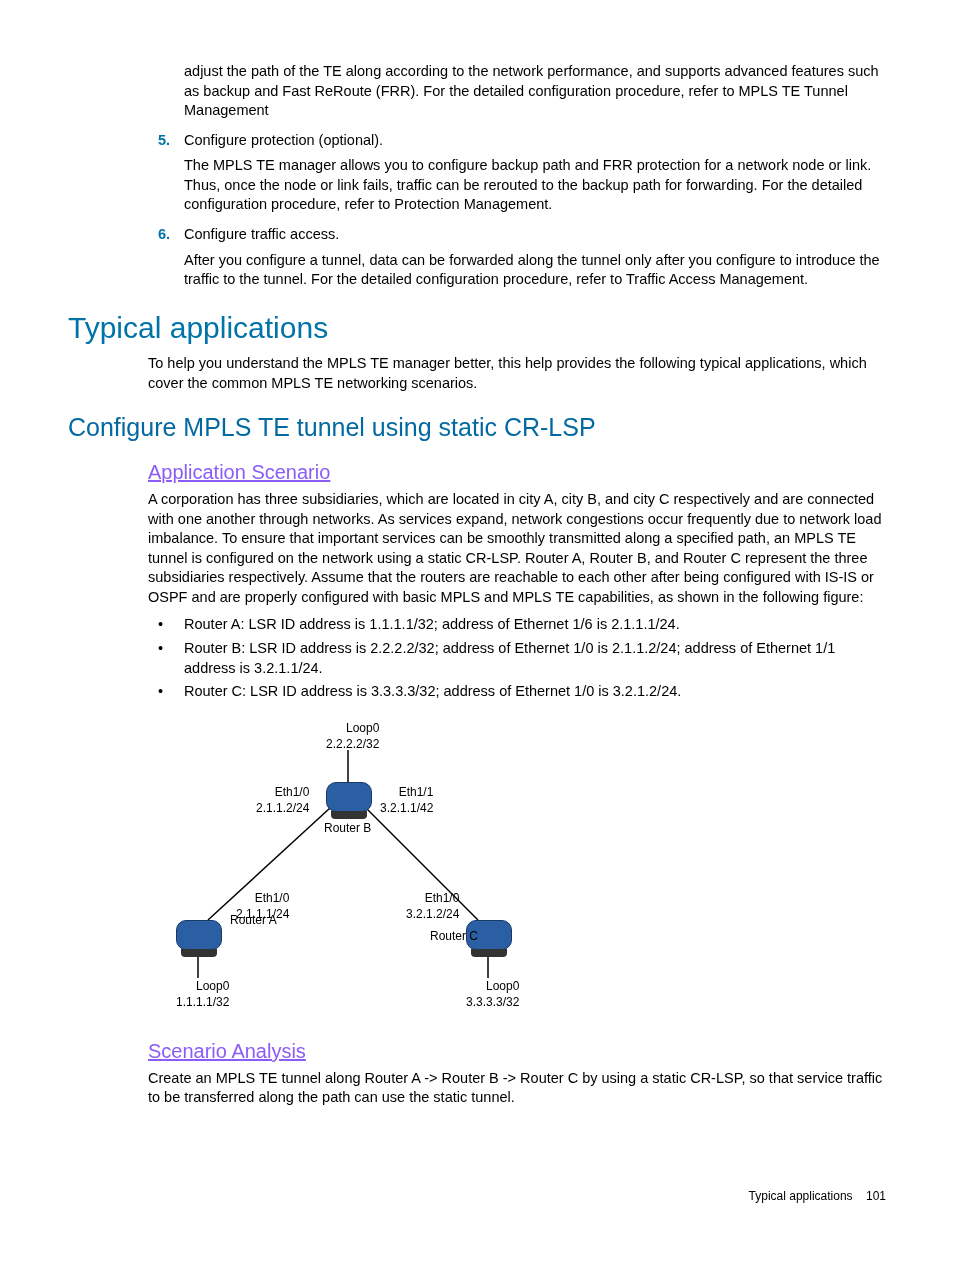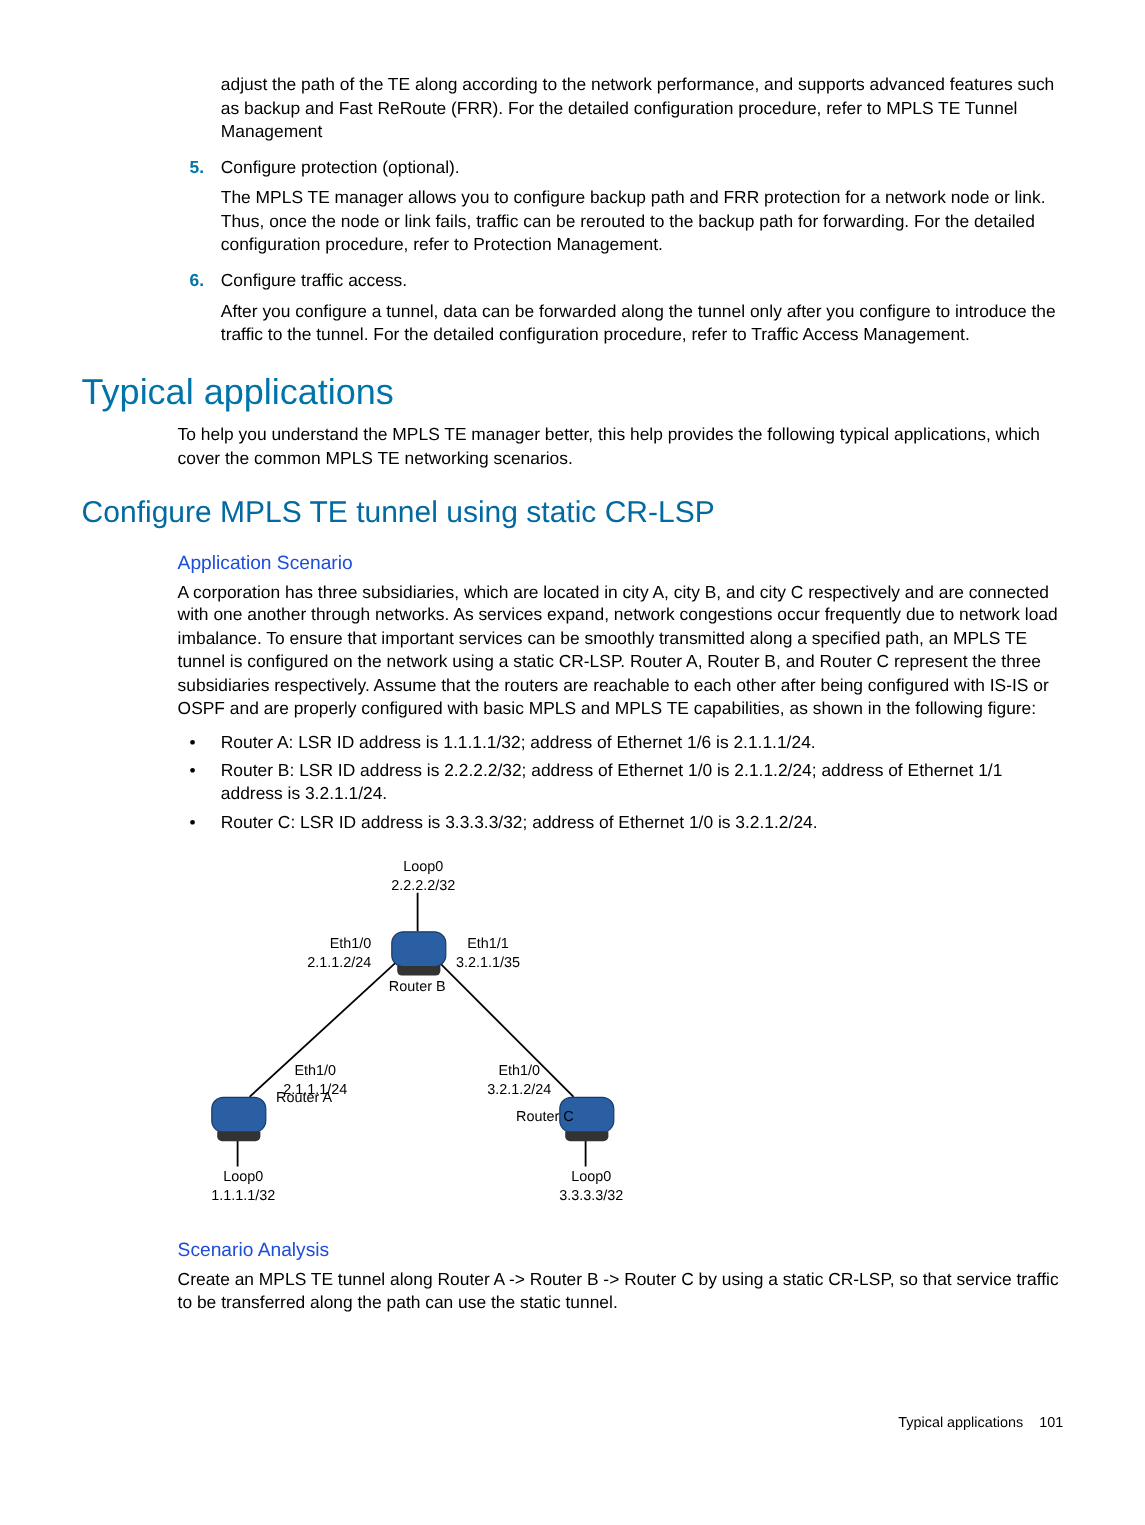--- a/index.html
+++ b/index.html
@@ -19,7 +19,7 @@
   .indent-body { margin: 6px 0 10px 116px; }
   h1 { color: #0073a8; font-weight: normal; font-size: 30px; margin: 18px 0 6px 0; }
   h2 { color: #0369a1; font-weight: normal; font-size: 25px; margin: 18px 0 6px 0; }
-  h3 { color: #1d4ed8; font-weight: normal; font-size: 16px; margin: 14px 0 4px 80px; }
+  h3 { color: #8b5cf6; font-weight: normal; font-size: 20px; margin: 14px 0 4px 80px; text-decoration: underline; }
   .para { margin: 4px 0 8px 80px; }
   .bullet-row { display: flex; margin: 4px 0 4px 90px; }
   .bullet-row .dot { width: 26px; flex: 0 0 26px; }

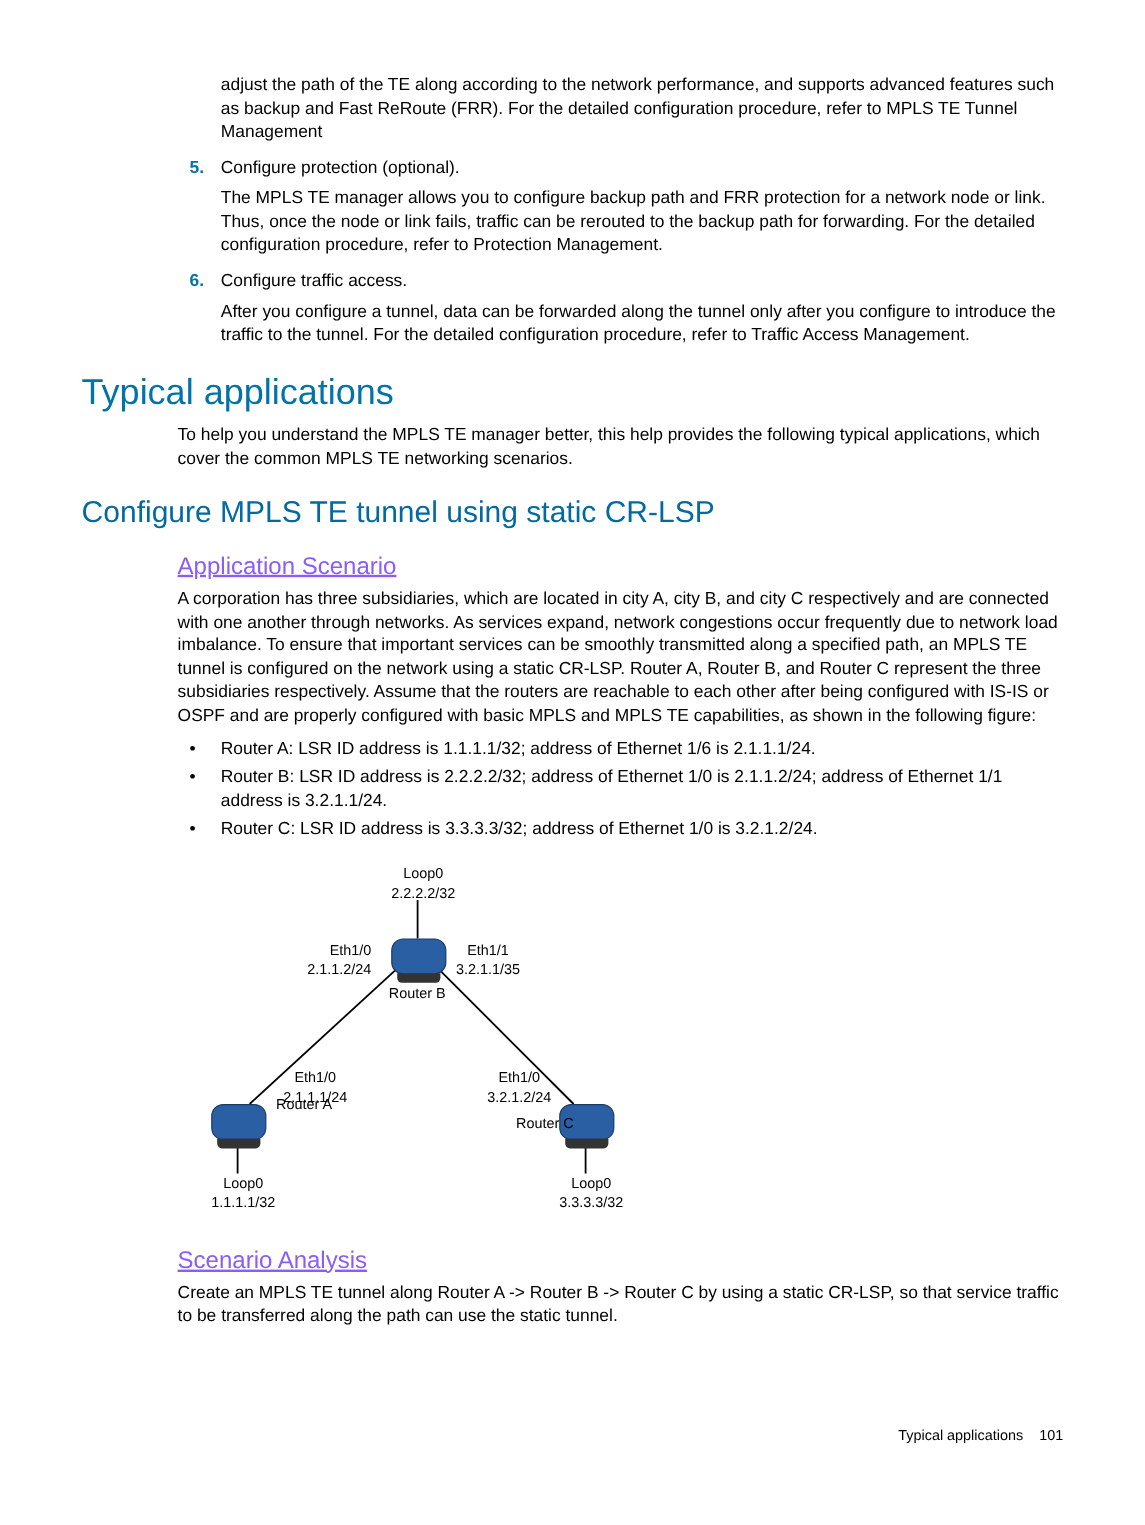--- a/index.html
+++ b/index.html
@@ -27,7 +27,7 @@
   .diagram { margin: 18px 0 18px 80px; width: 390px; height: 300px; position: relative; font-size: 12px; }
   .router { position: absolute; width: 44px; height: 28px; background: #2a5fa4; border-radius: 10px; border: 1px solid #1a3a66; }
   .router::after { content: ""; position: absolute; bottom: -8px; left: 4px; right: 4px; height: 8px; background: #333; border-radius: 0 0 4px 4px; }
-  .d-label { position: absolute; text-align: center; white-space: nowrap; }
+  .d-label { position: absolute; text-align: right; white-space: nowrap; }
   .footer { text-align: right; font-size: 12px; margin-top: 80px; color: #000000; }
   svg.topo { position:absolute; left:0; top:0; }
 </style>

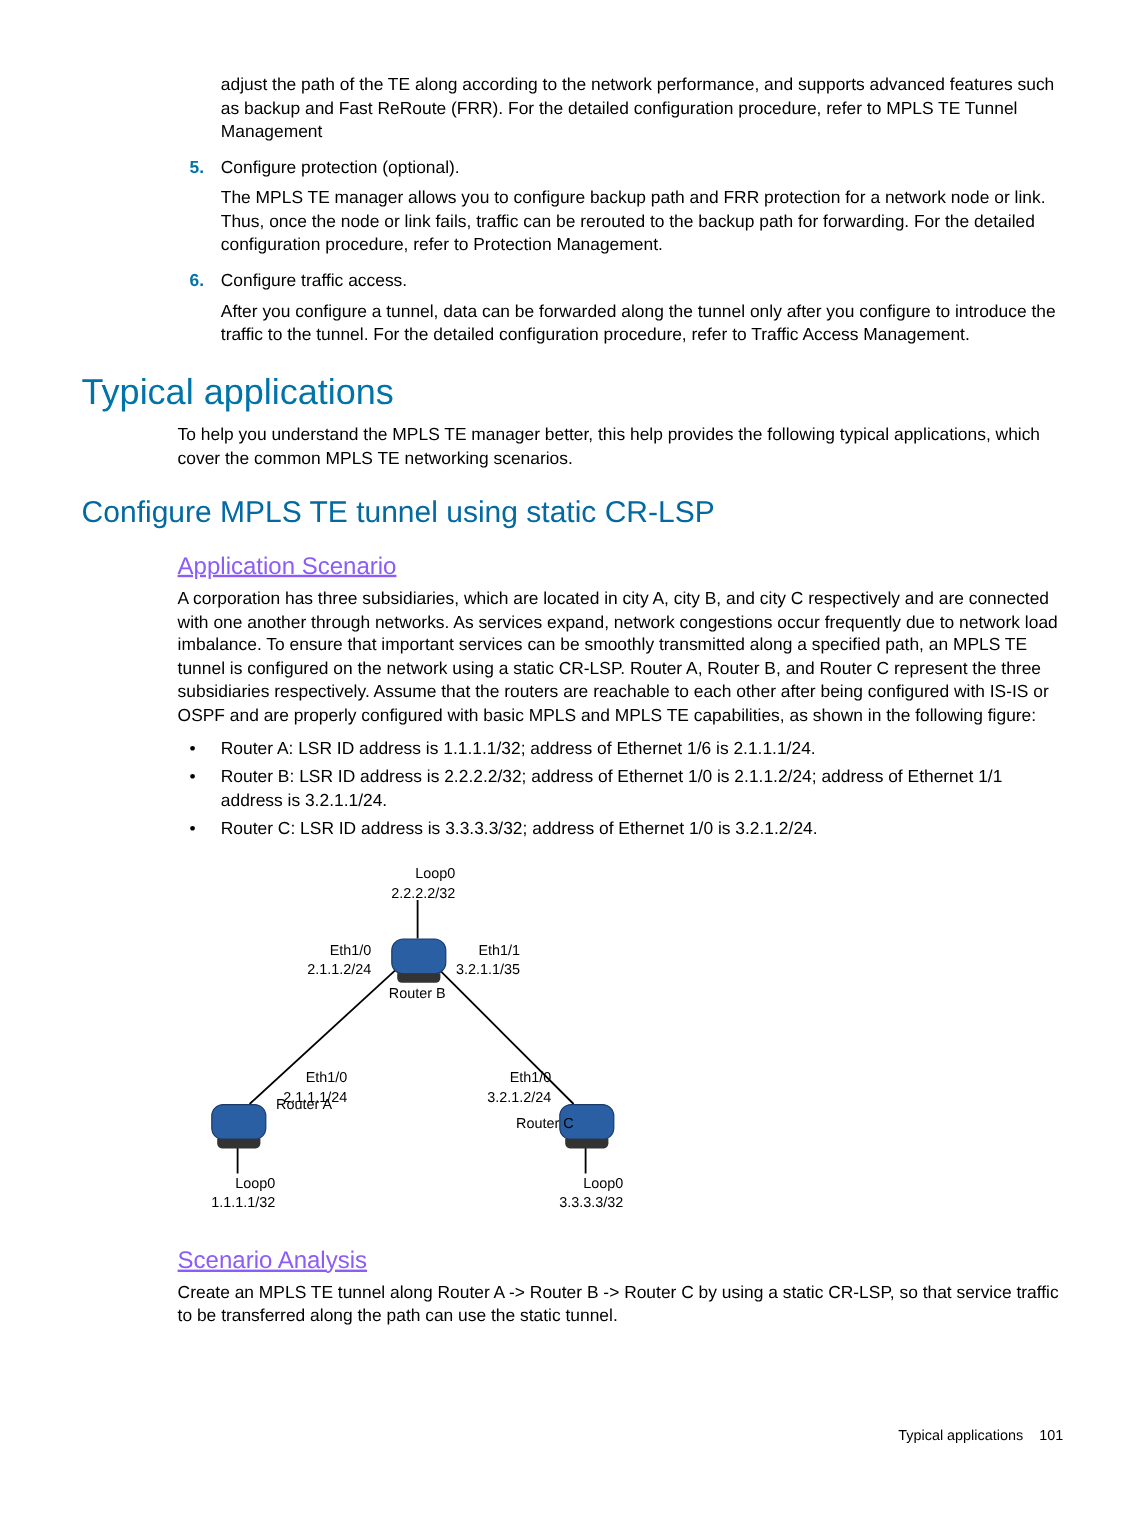--- a/index.html
+++ b/index.html
@@ -89,7 +89,7 @@
   </div>
   <div class="d-label" style="left:232px; top:64px;">
     <div>Eth1/1</div>
-    <div>3.2.1.1/35</div>
+    <div>3.2.1.1/42</div>
   </div>
   <div class="d-label" style="left:176px; top:100px;">Router B</div>
 

